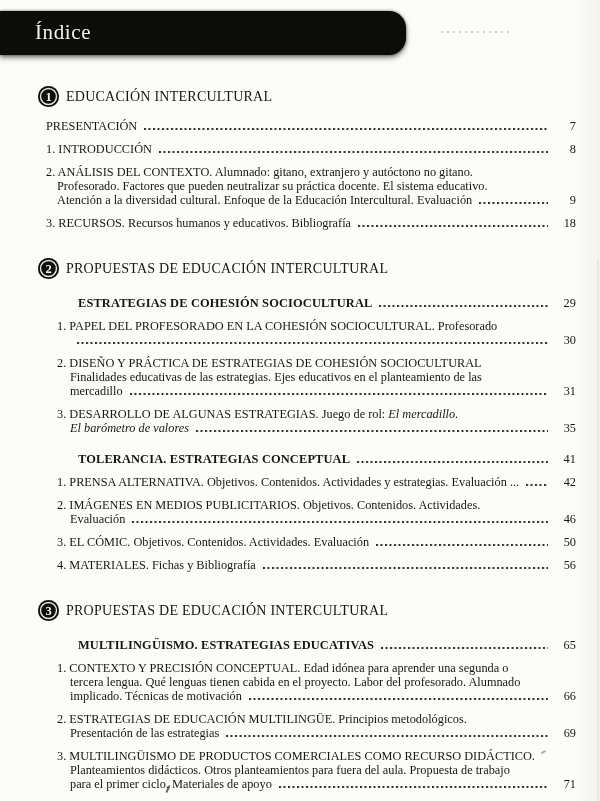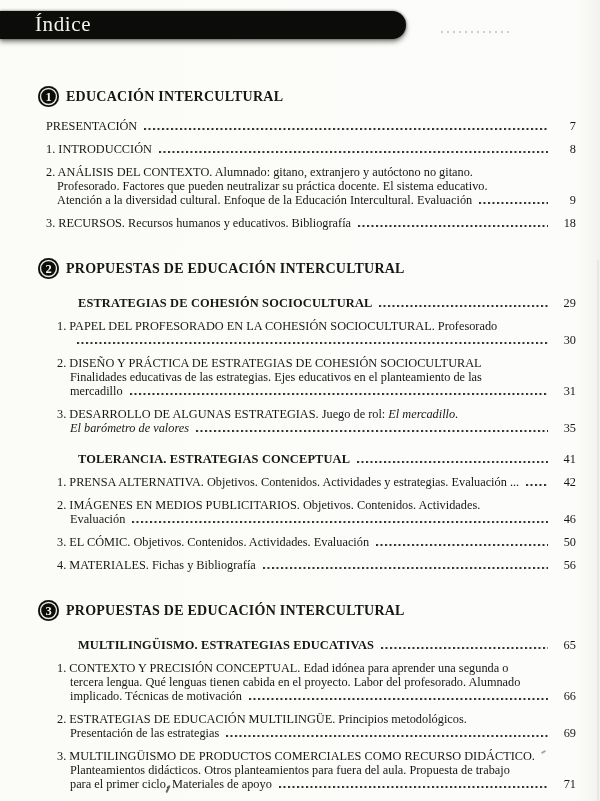--- a/index.html
+++ b/index.html
@@ -11,7 +11,7 @@
   }
   
   .title-bar{
-    position:absolute;top:11px;left:0;width:406px;height:28px;
+    position:absolute;top:11px;left:0;width:406px;height:44px;
     background:#0c0c0b;border-radius:0 17px 17px 0;
     box-shadow:0 3px 5px rgba(25,25,22,.5), 0 0 3px rgba(0,0,0,.55);
     display:flex;align-items:center;

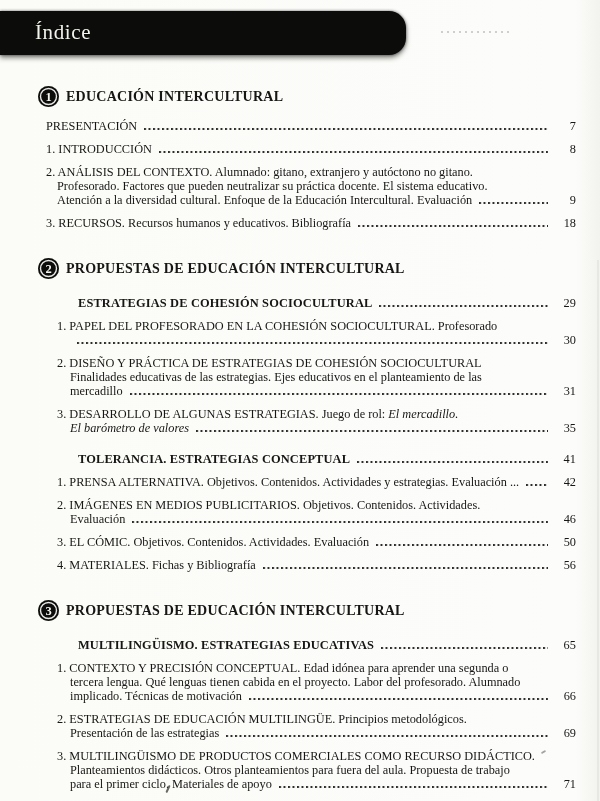--- a/index.html
+++ b/index.html
@@ -31,7 +31,7 @@
     font-weight:bold;font-size:12.5px;
     box-shadow:inset 0 0 0 1.8px #0d0d0c, inset 0 0 0 3.2px rgba(250,250,246,.92);
   }
-  .section-title{font-weight:bold;font-size:14px;letter-spacing:.25px;}
+  .section-title{font-weight:normal;font-size:14px;letter-spacing:.25px;}
   .entry{margin-top:9px;}
   .entry.sub{font-weight:bold;margin-top:17px;font-size:12.4px;letter-spacing:.15px;}
   .entry.ind0{padding-left:19px;}

